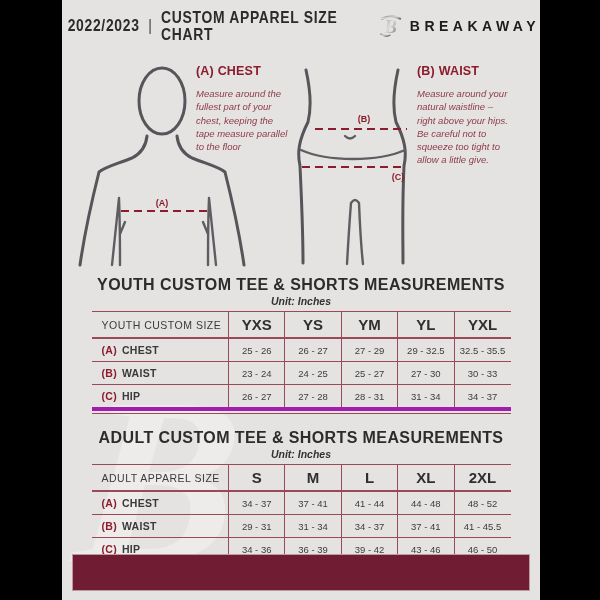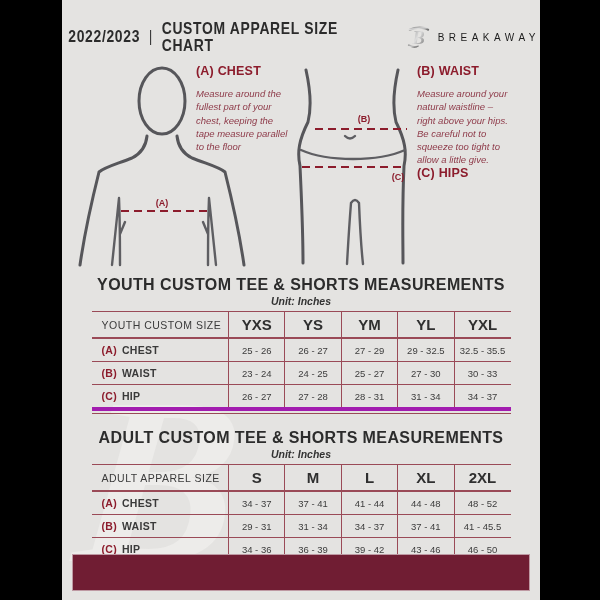--- a/index.html
+++ b/index.html
@@ -22,7 +22,7 @@
   }
   
   .topbar{
-    position:absolute;top:21px;left:0;width:100%;z-index:2;
+    position:absolute;top:10px;left:0;width:100%;z-index:2;
     display:flex;justify-content:center;align-items:center;gap:31px;
   }
   .title{

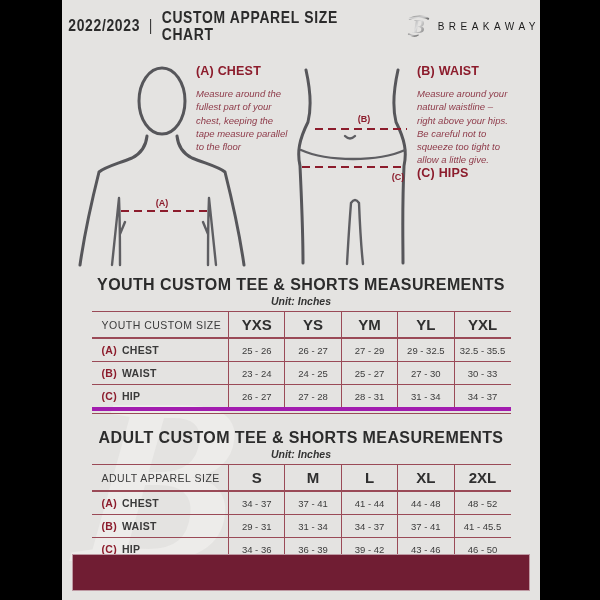--- a/index.html
+++ b/index.html
@@ -33,7 +33,7 @@
   .title .sep{font-weight:normal;color:#3c3c3c;}
   .brand{display:flex;align-items:center;gap:8px;}
   .logo{width:24px;height:22px;display:block;}
-  .brandname{font-weight:normal;font-size:10px;letter-spacing:4.5px;color:#1c1c1c;}
+  .brandname{font-weight:bold;font-size:14px;letter-spacing:4.5px;color:#1c1c1c;}
   
   .fig{position:absolute;z-index:2;overflow:visible;}
   .fig-torso{left:13px;top:62px;width:170px;height:205px;}

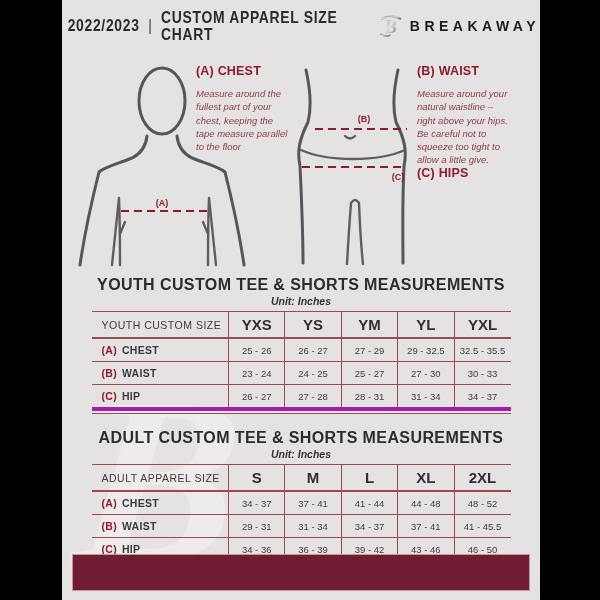--- a/index.html
+++ b/index.html
@@ -154,7 +154,6 @@
     </div>
 
     <div class="instr instr-hips">
-      <h3>(C) HIPS</h3>
     </div>
 
     <div class="tablesec sec-youth">

